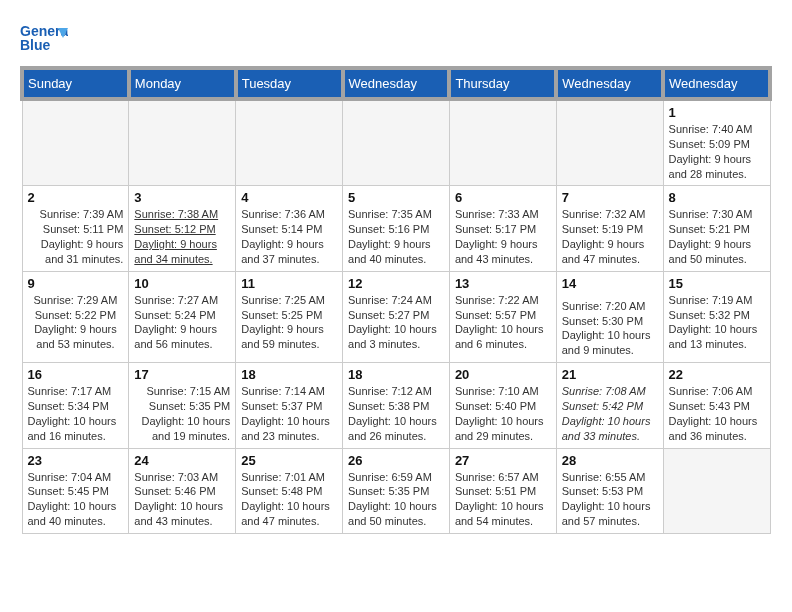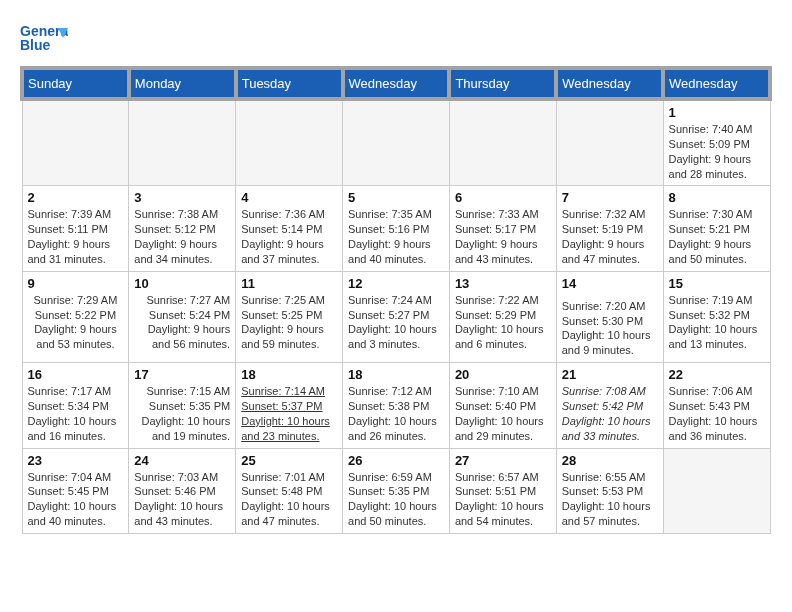--- a/index.html
+++ b/index.html
@@ -131,7 +131,7 @@
       <tr>
         <td>
           <span class="day-num">2</span>
-          <div class="day-info" style="white-space: pre-line;">Sunrise: 7:39 AM
+          <div class="day-info" style="white-space: pre-line; text-align: right;">Sunrise: 7:39 AM
 Sunset: 5:11 PM
 Daylight: 9 hours and 31 minutes.</div>
         </td>

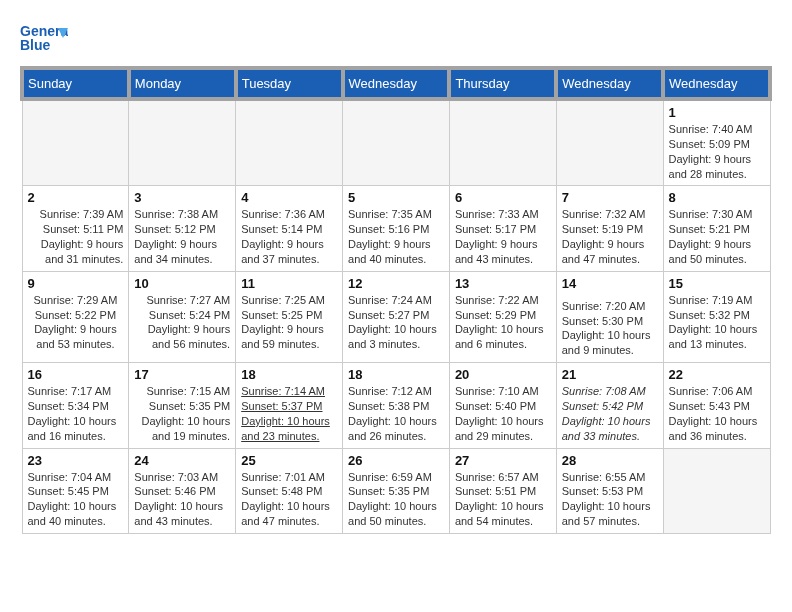--- a/index.html
+++ b/index.html
@@ -137,7 +137,7 @@
         </td>
         <td>
           <span class="day-num">3</span>
-          <div class="day-info" style="white-space: pre-line;">Sunrise: 7:38 AM
+          <div class="day-info" style="white-space: pre-line; text-decoration: underline;">Sunrise: 7:38 AM
 Sunset: 5:12 PM
 Daylight: 9 hours and 34 minutes.</div>
         </td>

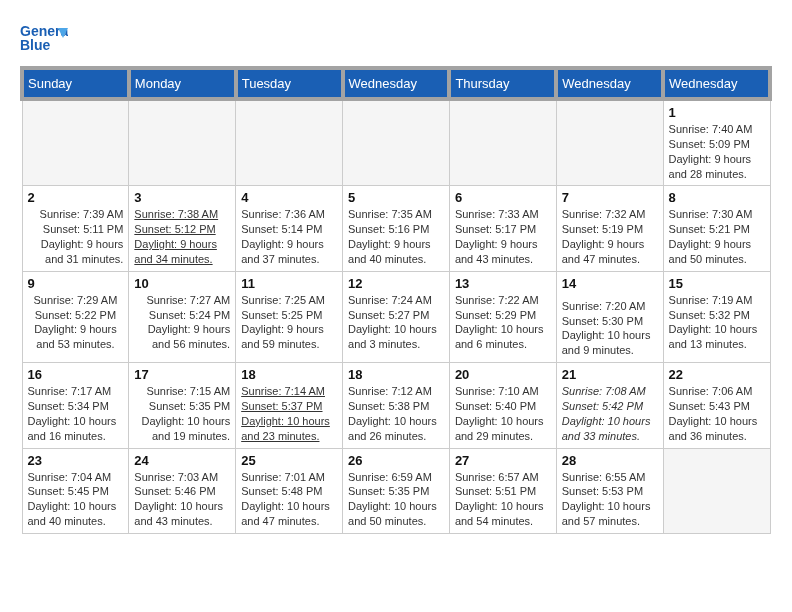--- a/index.html
+++ b/index.html
@@ -181,7 +181,7 @@
         </td>
         <td>
           <span class="day-num">10</span>
-          <div class="day-info" style="white-space: pre-line; text-align: right;">Sunrise: 7:27 AM
+          <div class="day-info" style="white-space: pre-line;">Sunrise: 7:27 AM
 Sunset: 5:24 PM
 Daylight: 9 hours and 56 minutes.</div>
         </td>

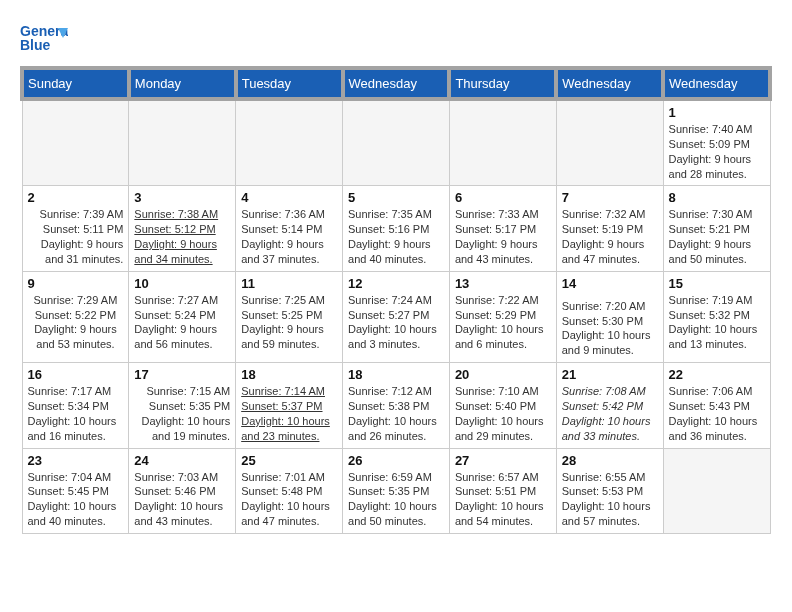--- a/index.html
+++ b/index.html
@@ -200,7 +200,7 @@
         <td>
           <span class="day-num">13</span>
           <div class="day-info" style="white-space: pre-line;">Sunrise: 7:22 AM
-Sunset: 5:29 PM
+Sunset: 5:57 PM
 Daylight: 10 hours and 6 minutes.</div>
         </td>
         <td>

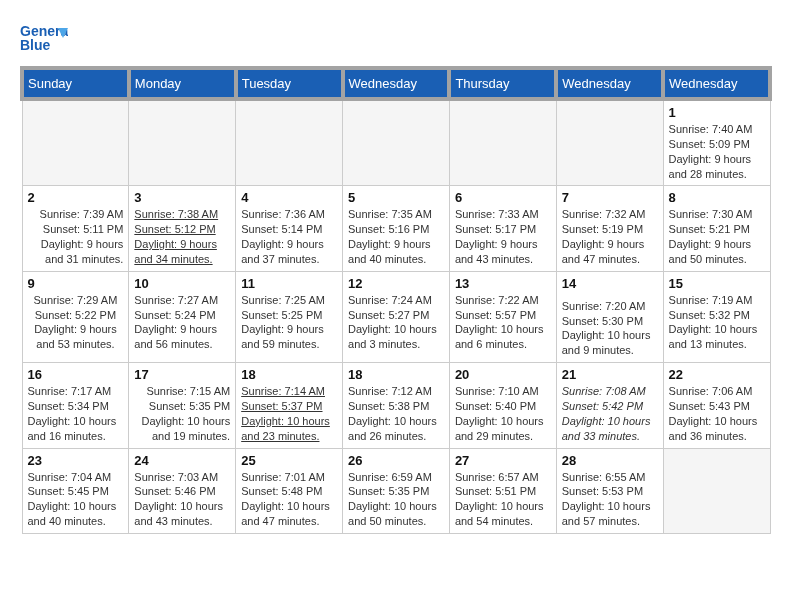--- a/index.html
+++ b/index.html
@@ -231,7 +231,7 @@
         </td>
         <td>
           <span class="day-num">18</span>
-          <div class="day-info" style="white-space: pre-line; text-decoration: underline;">Sunrise: 7:14 AM
+          <div class="day-info" style="white-space: pre-line;">Sunrise: 7:14 AM
 Sunset: 5:37 PM
 Daylight: 10 hours and 23 minutes.</div>
         </td>

